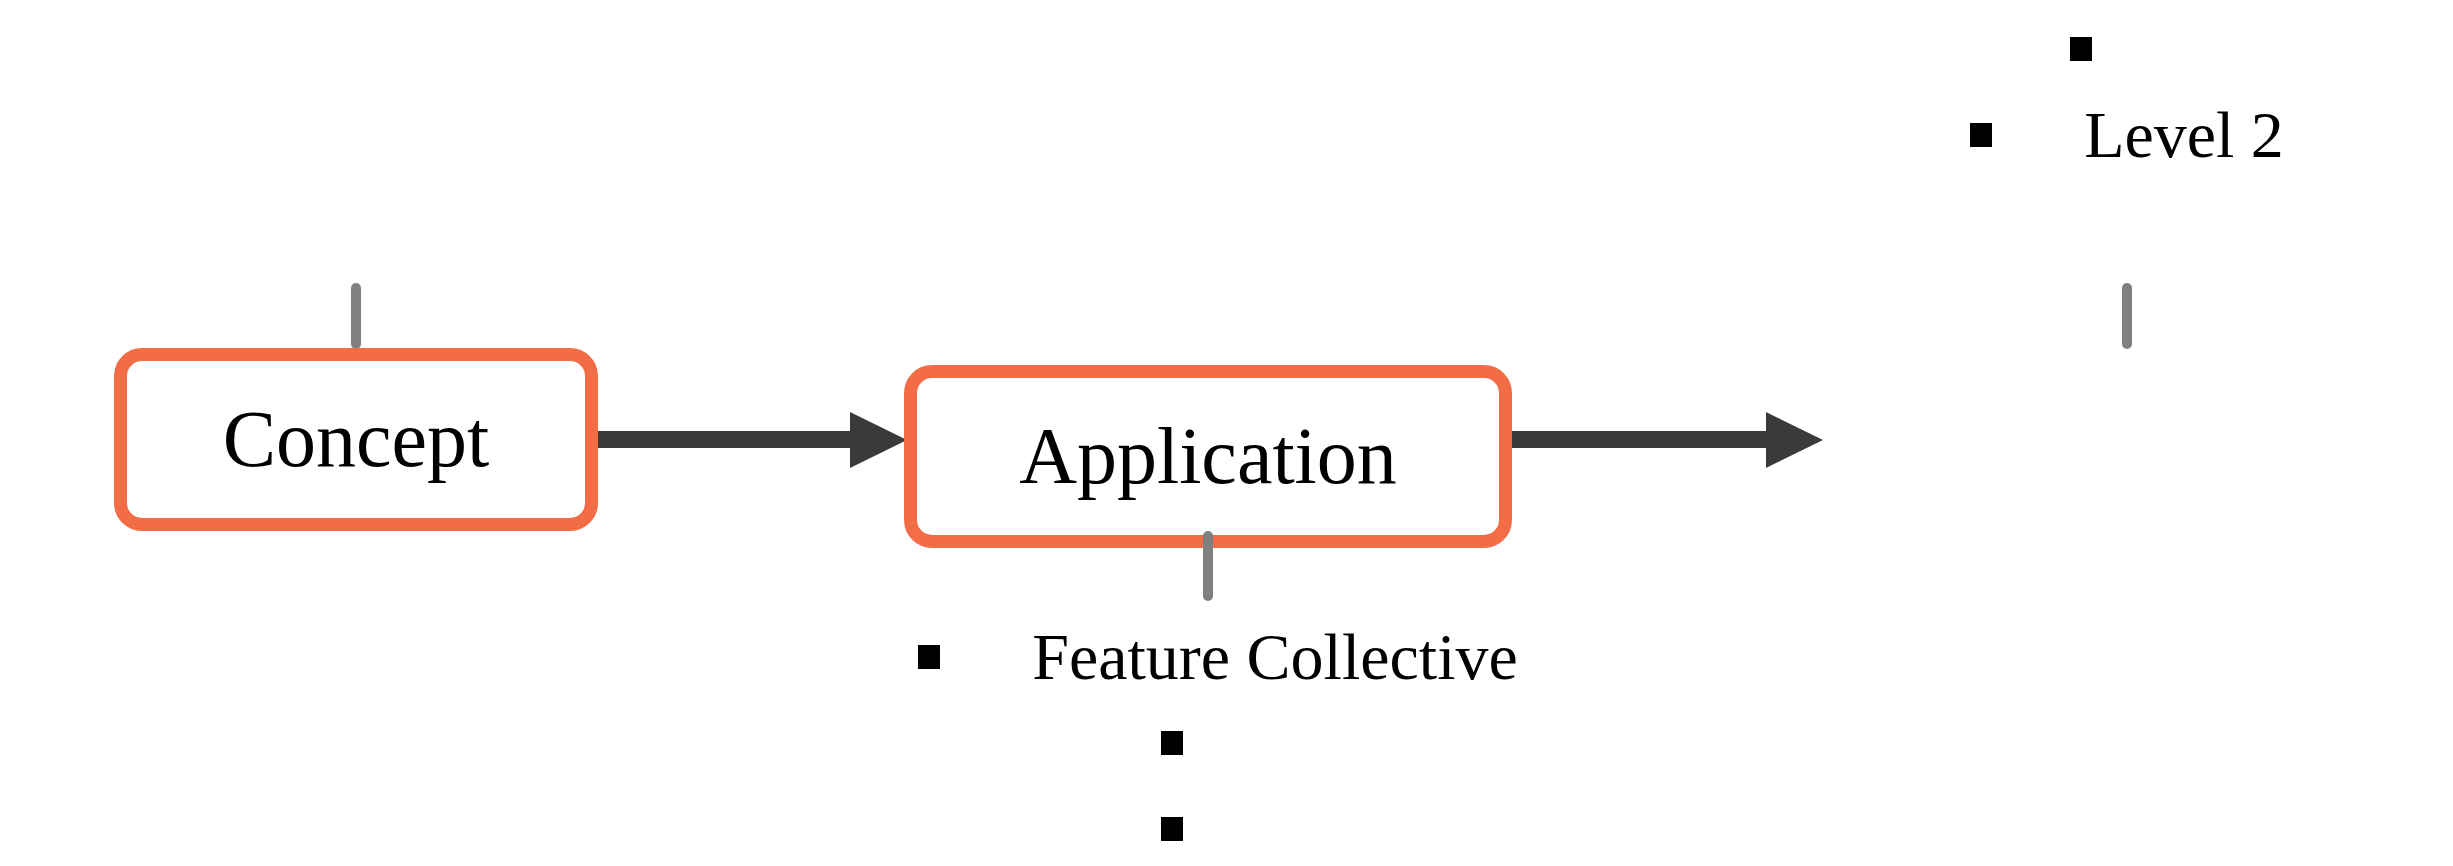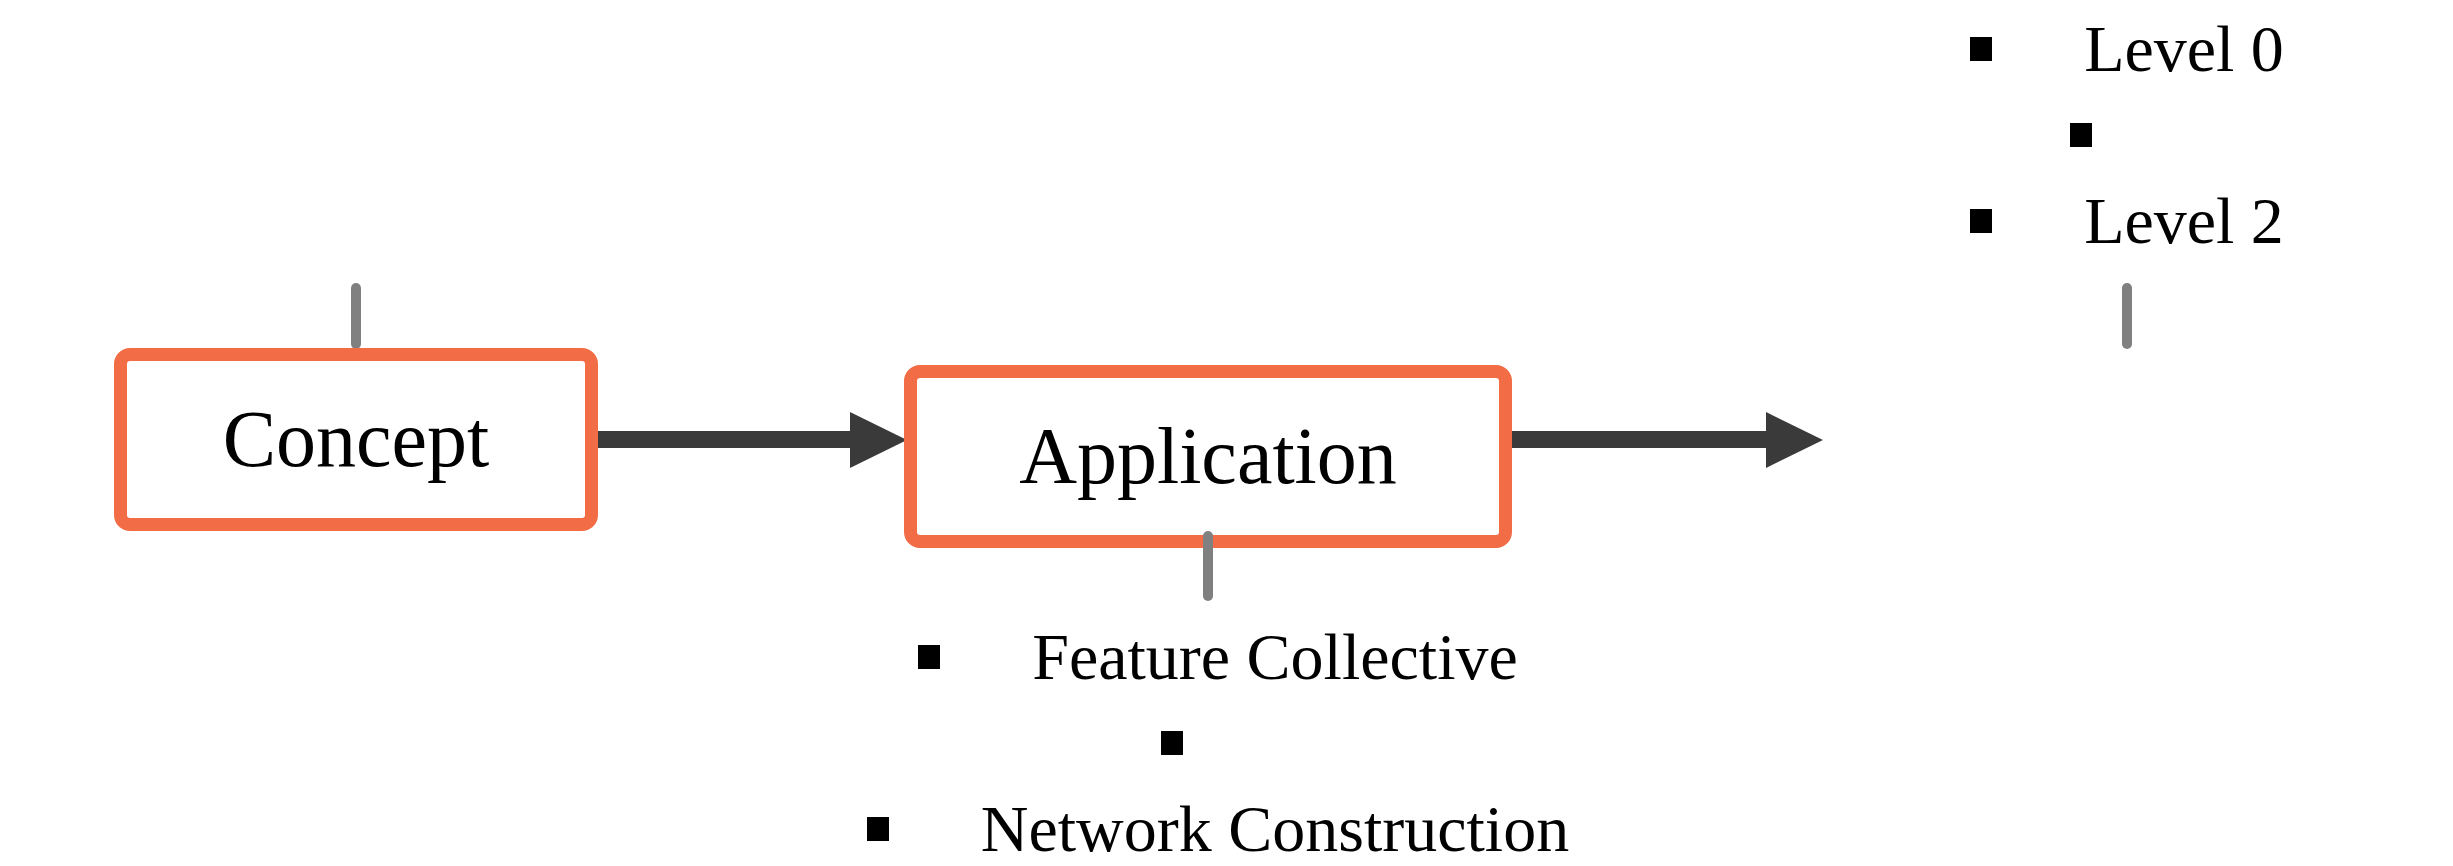--- a/index.html
+++ b/index.html
@@ -98,10 +98,6 @@
   <div class="bullet-list" style="left:1827px; top:6px; width:600px;">
     <div class="bullet-row">
       <span class="bullet-square"></span>
-      <span>Level 0</span>
-    </div>
-    <div class="bullet-row">
-      <span class="bullet-square"></span>
     </div>
     <div class="bullet-row">
       <span class="bullet-square"></span>

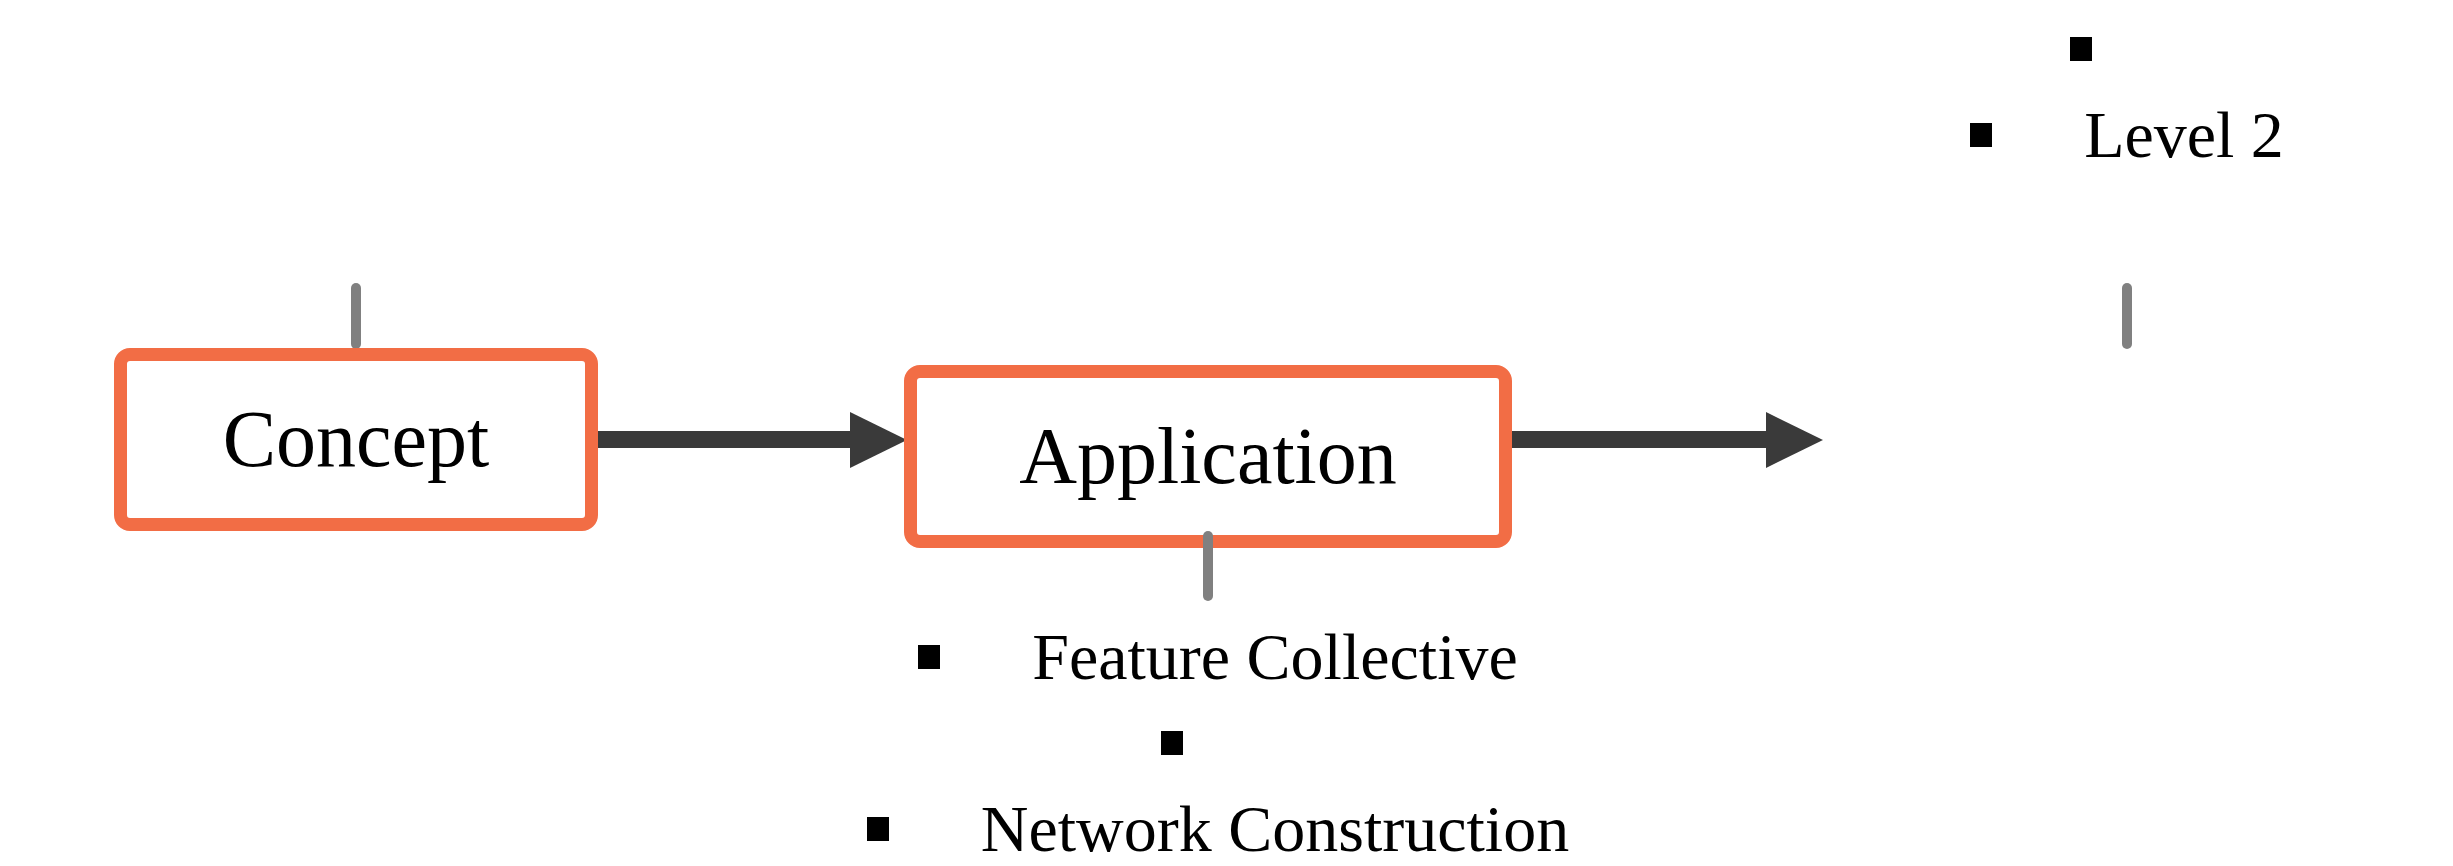--- a/index.html
+++ b/index.html
@@ -63,7 +63,7 @@
     height: 183px;
     box-sizing: border-box;
     border: 13px solid #F26D45;
-    border-radius: 16px;
+    border-radius: 28px;
     background: #ffffff;
     display: flex;
     align-items: center;

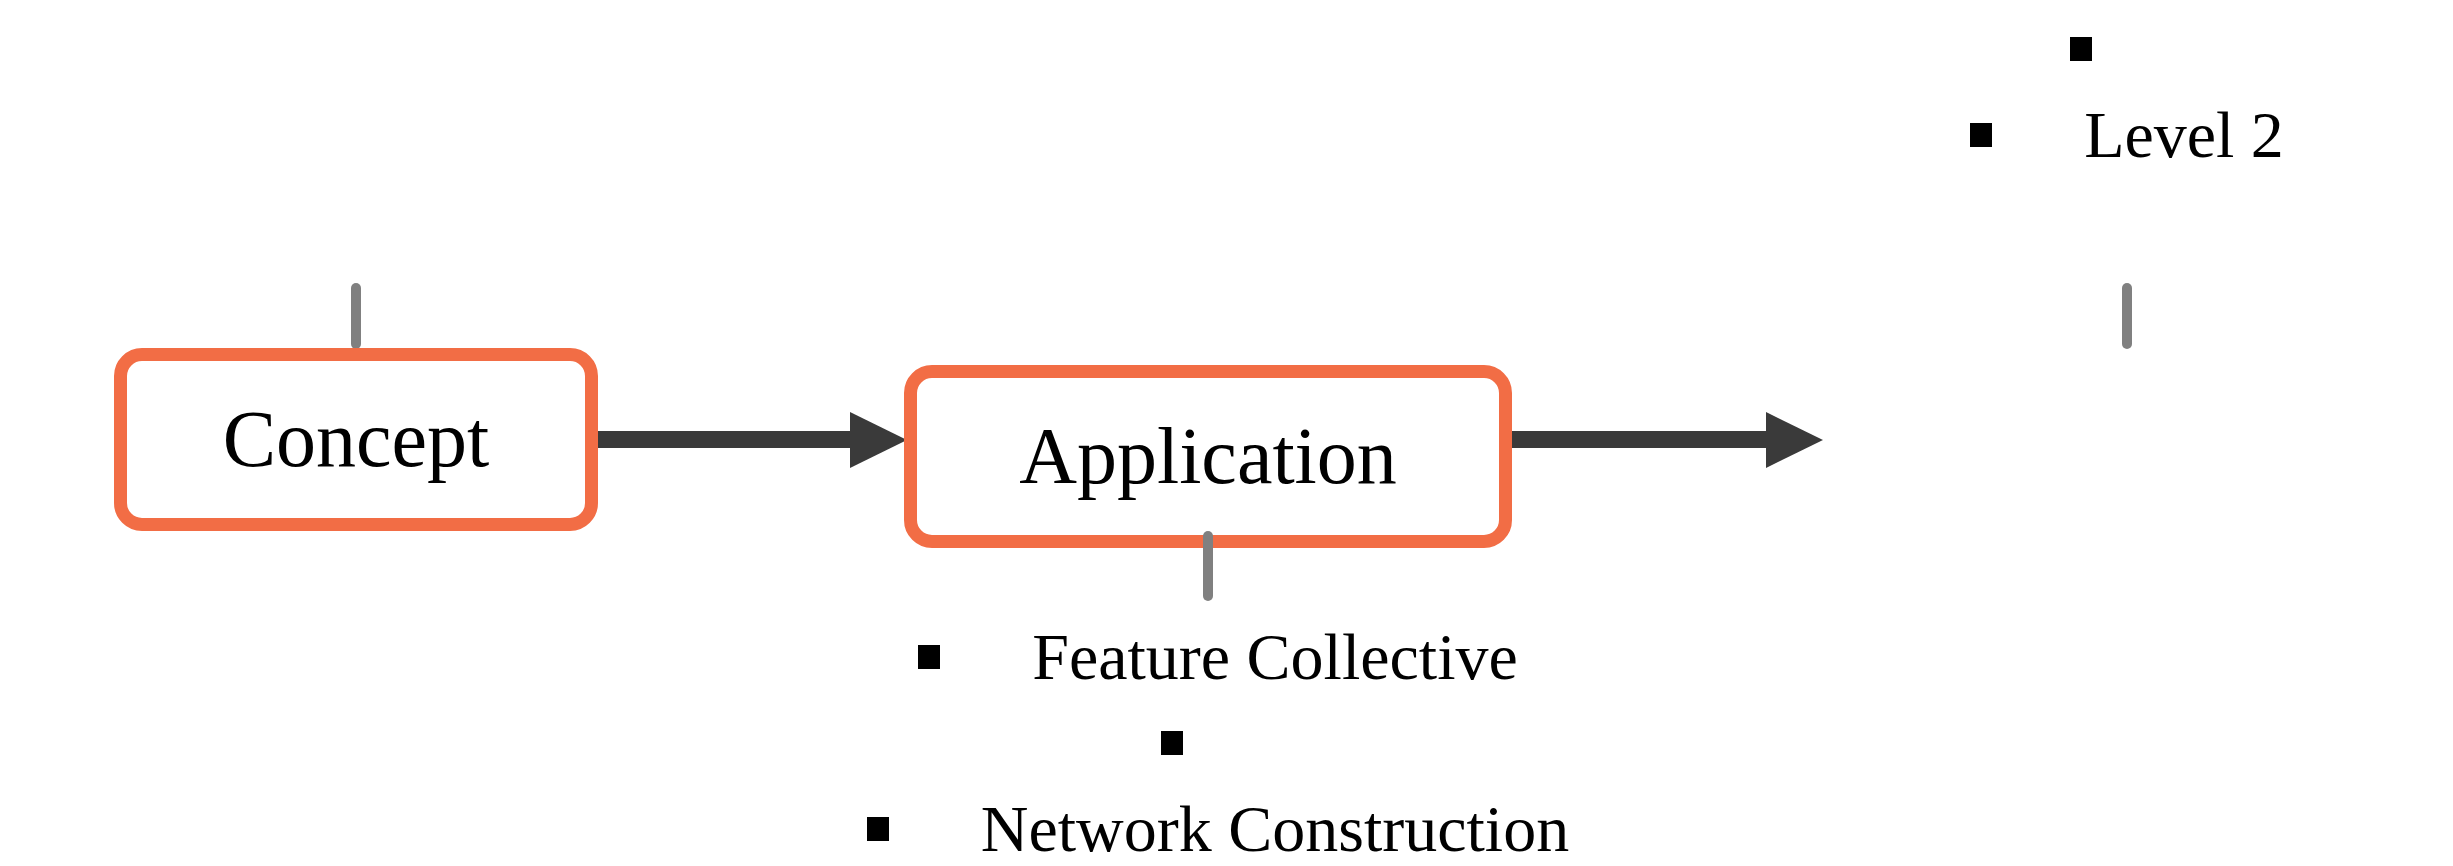--- a/index.html
+++ b/index.html
@@ -140,7 +140,6 @@
     </div>
     <div class="bullet-row">
       <span class="bullet-square"></span>
-      <span>Network Construction</span>
     </div>
   </div>
 

